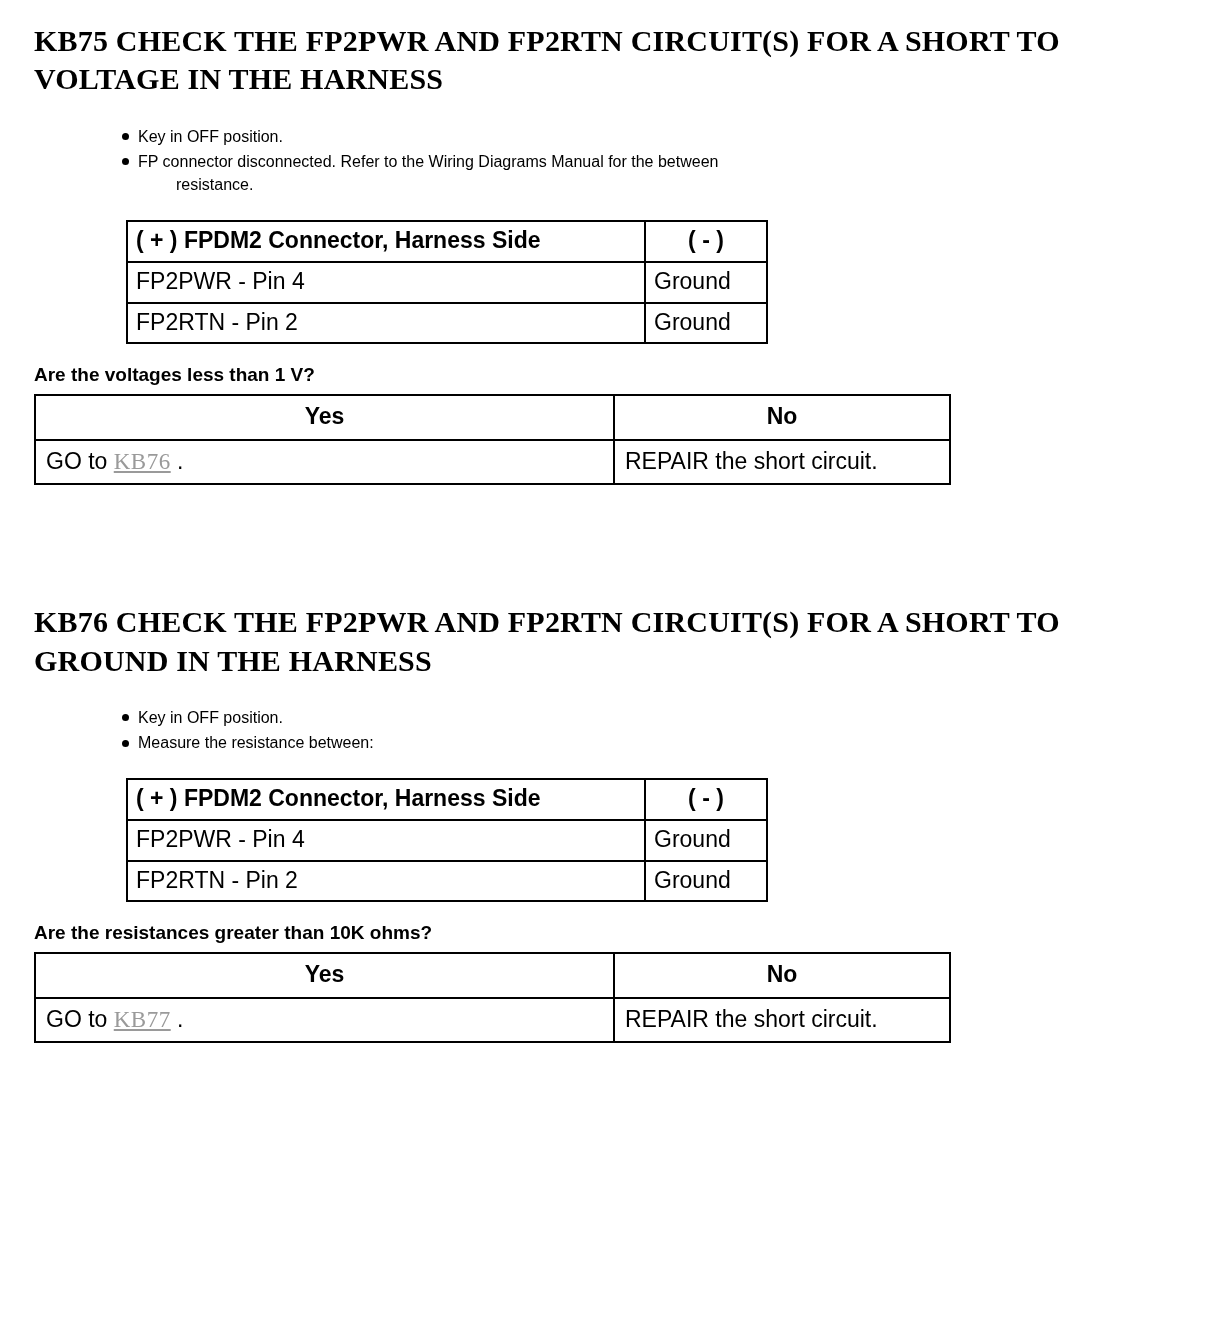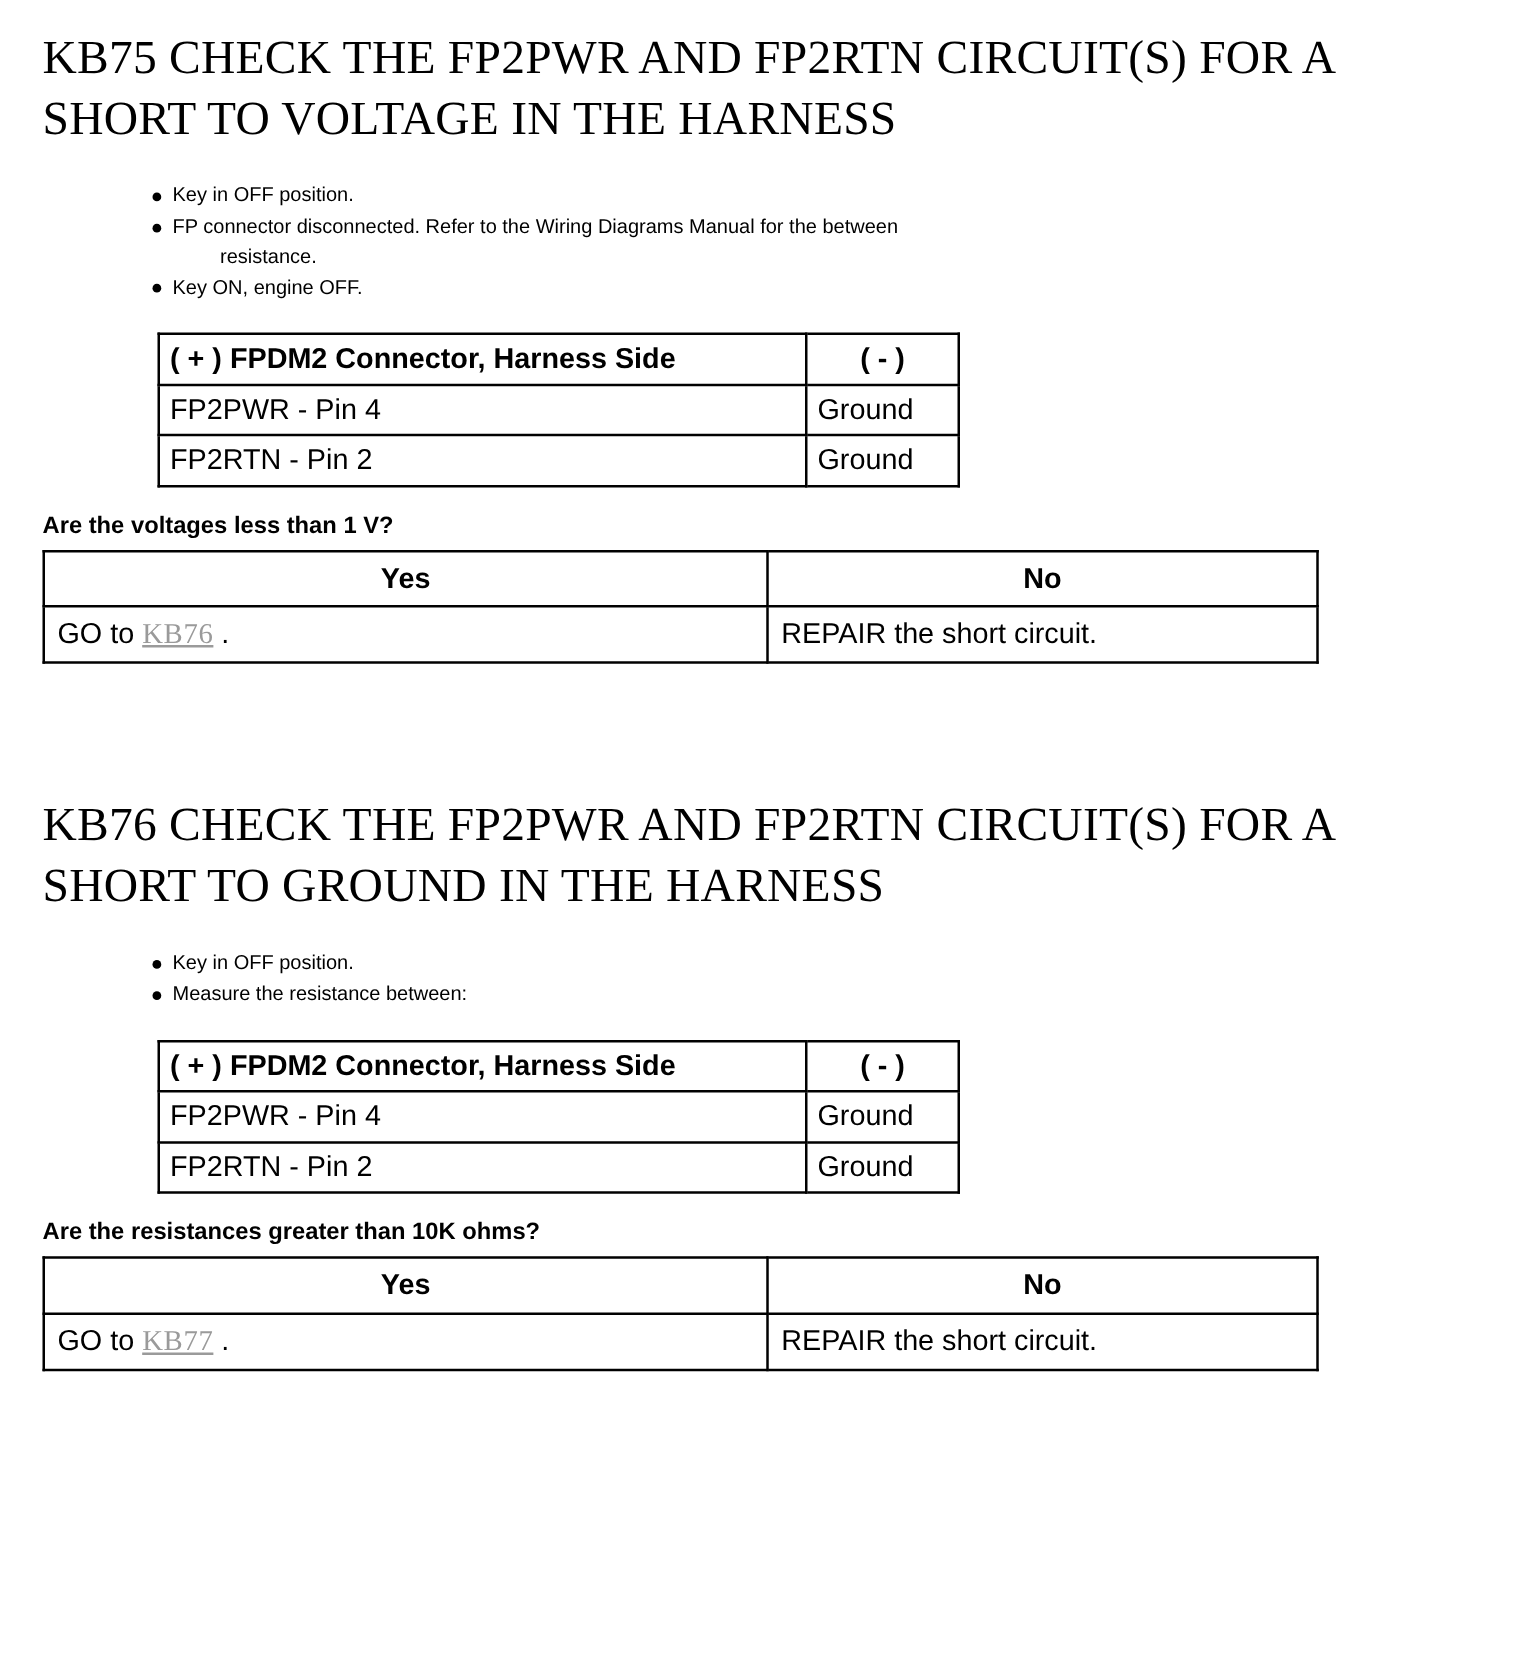--- a/index.html
+++ b/index.html
@@ -24,8 +24,8 @@
   }
   .section-title {
     font-family: "Liberation Serif", serif;
-    font-weight: normal;
-    font-size: 38px;
+    font-weight: bold;
+    font-size: 30px;
     line-height: 1.28;
     letter-spacing: 0.2px;
     margin: 0 0 0 0;

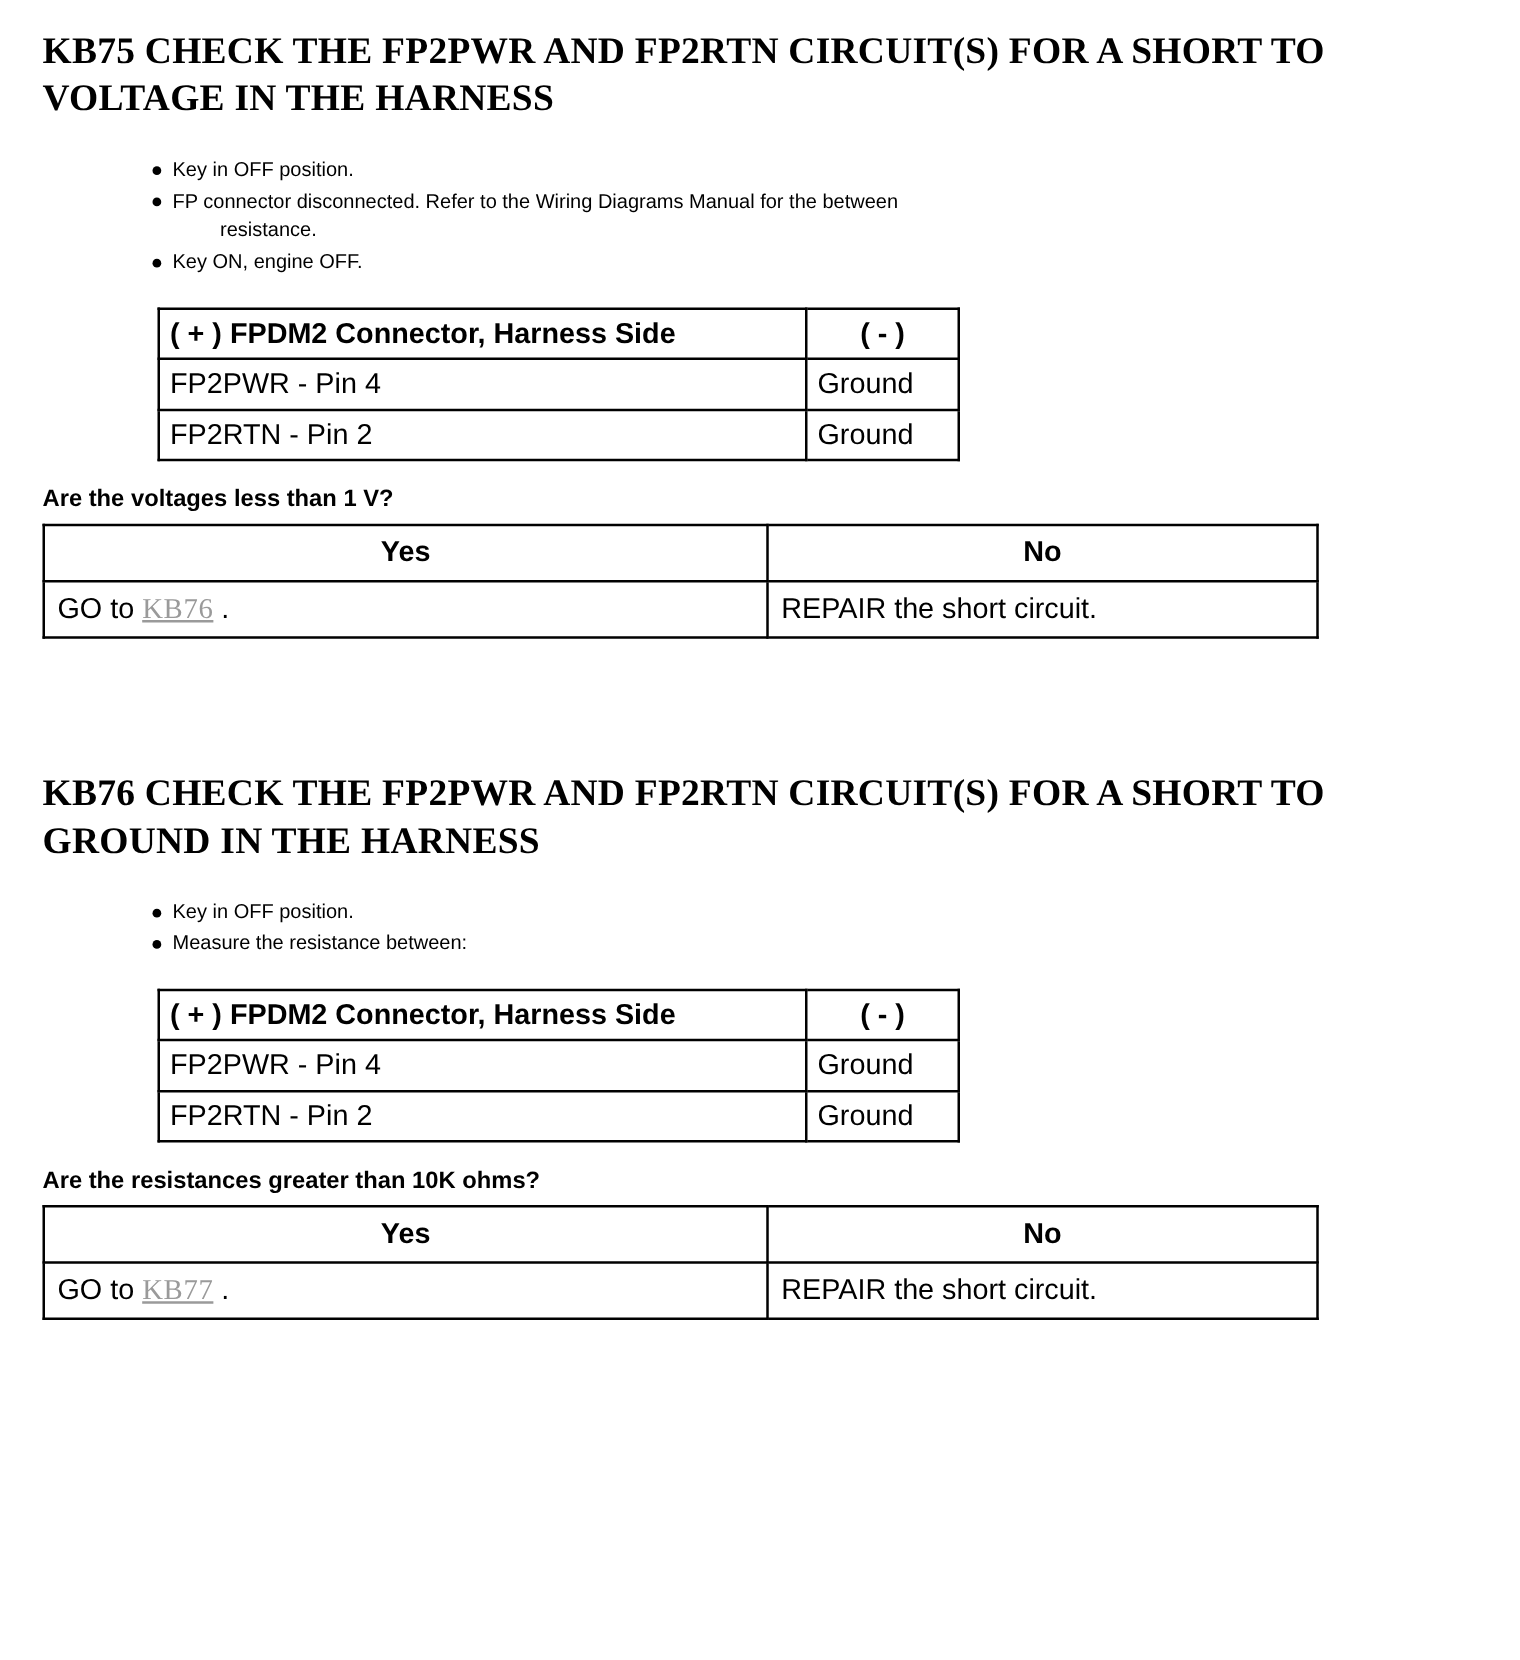--- a/index.html
+++ b/index.html
@@ -136,10 +136,6 @@
         <span>FP connector disconnected. Refer to the Wiring Diagrams Manual for the between</span>
         <span class="cont">resistance.</span>
       </li>
-      <li>
-        <span class="bullet-dot"></span>
-        <span>Key ON, engine OFF.</span>
-      </li>
     </ul>
 
     <table class="meas-table">

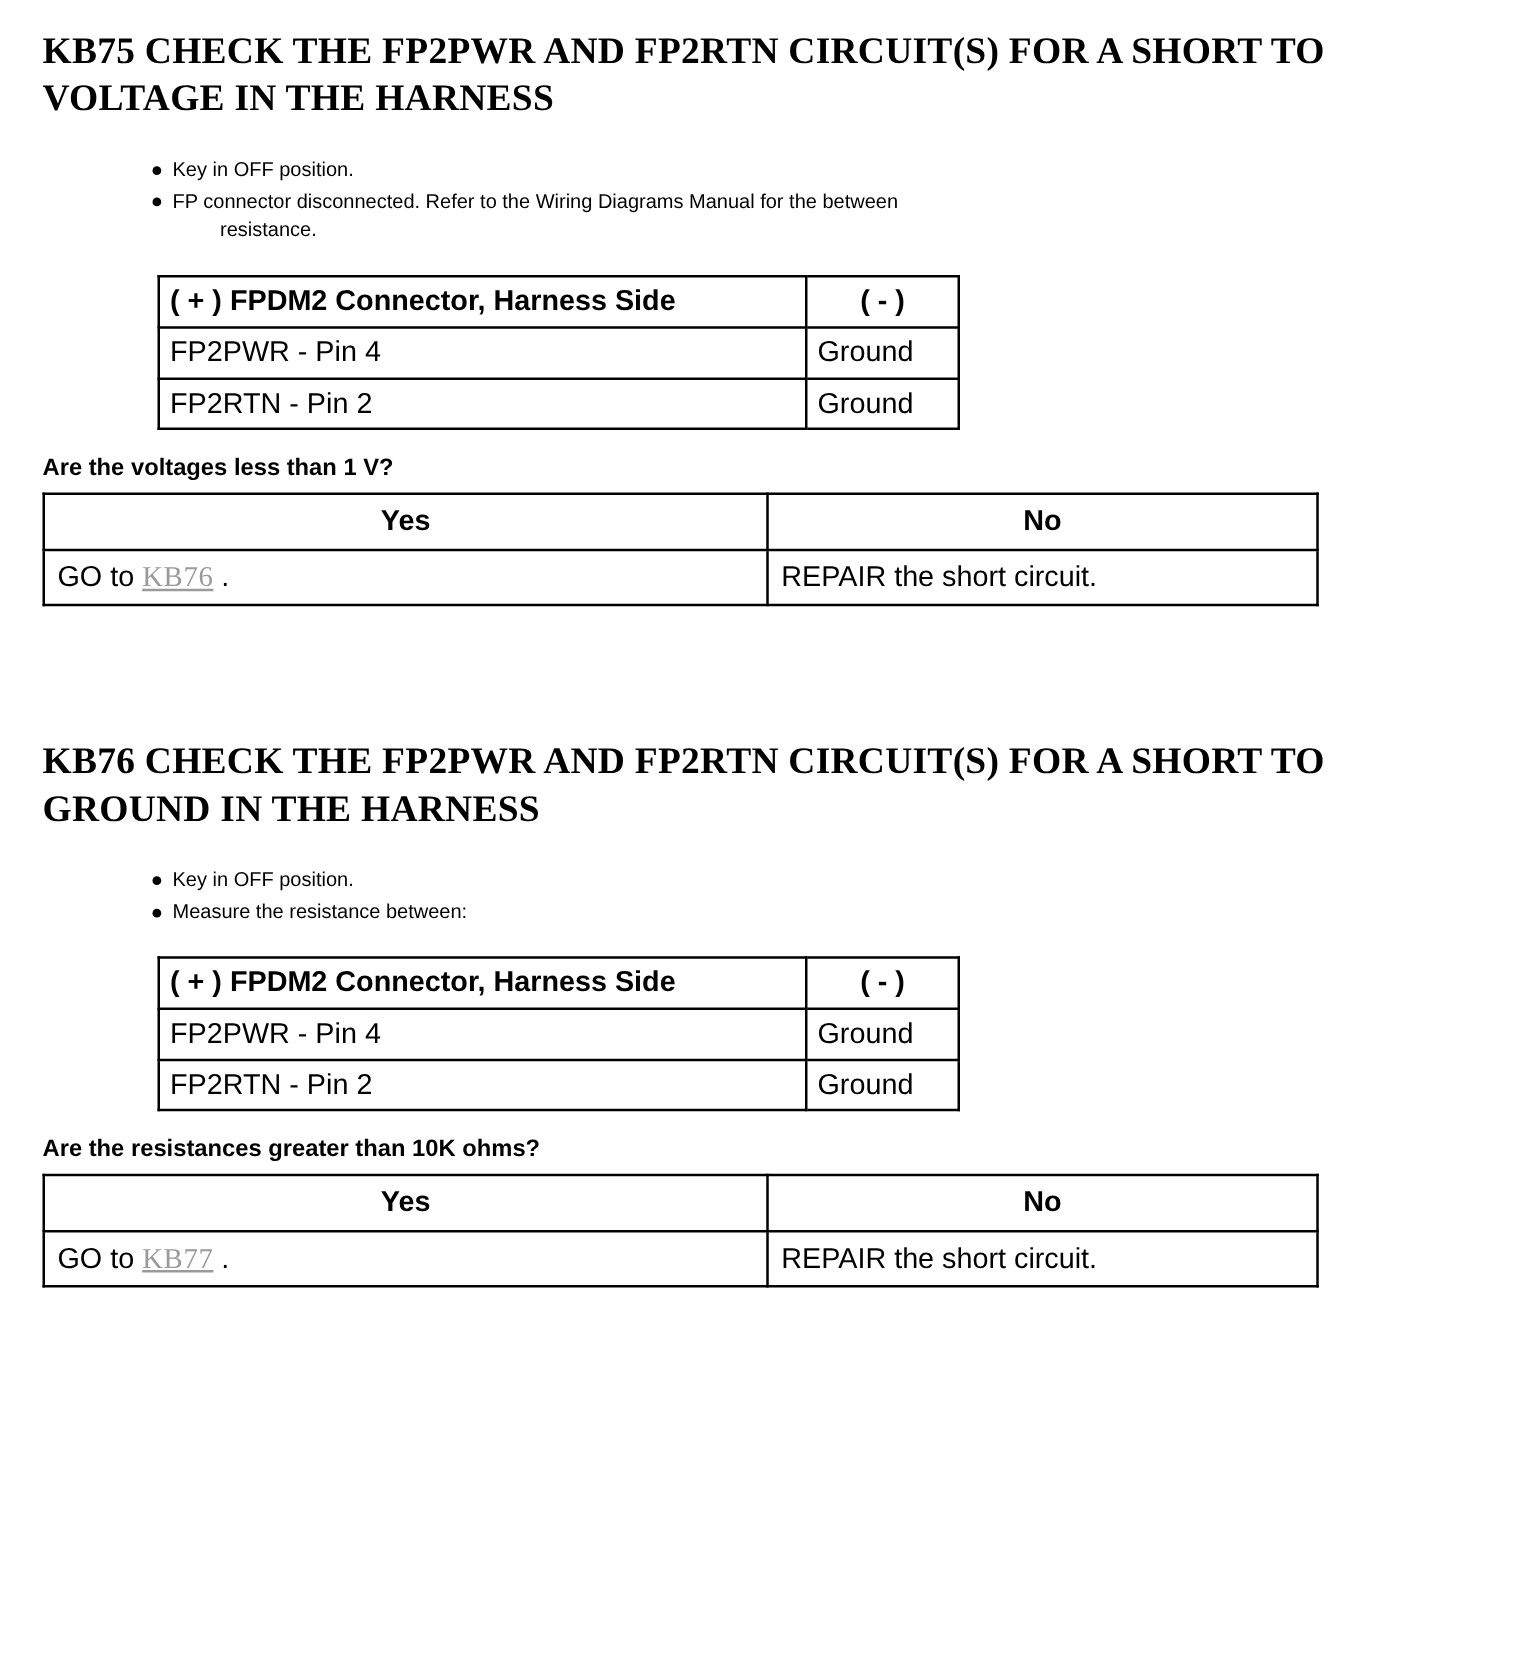--- a/index.html
+++ b/index.html
@@ -89,8 +89,8 @@
   
   .yn-table {
     border-collapse: collapse;
-    width: 1021px;
-    margin: 8px 0 1px 0;
+    width: 917px;
+    margin: 8px 0 14px 0;
     table-layout: fixed;
   }
   .yn-table th, .yn-table td {

